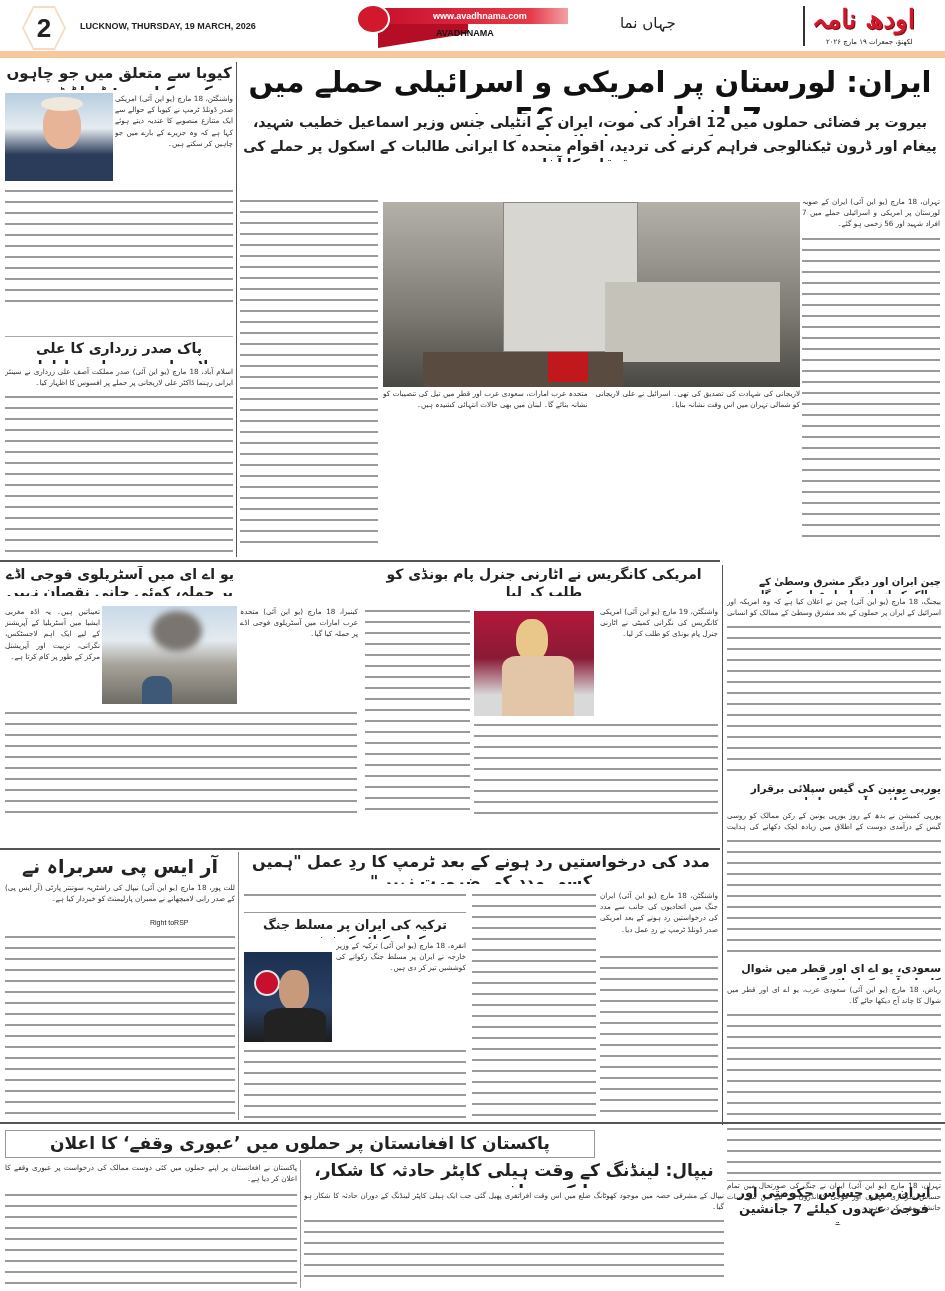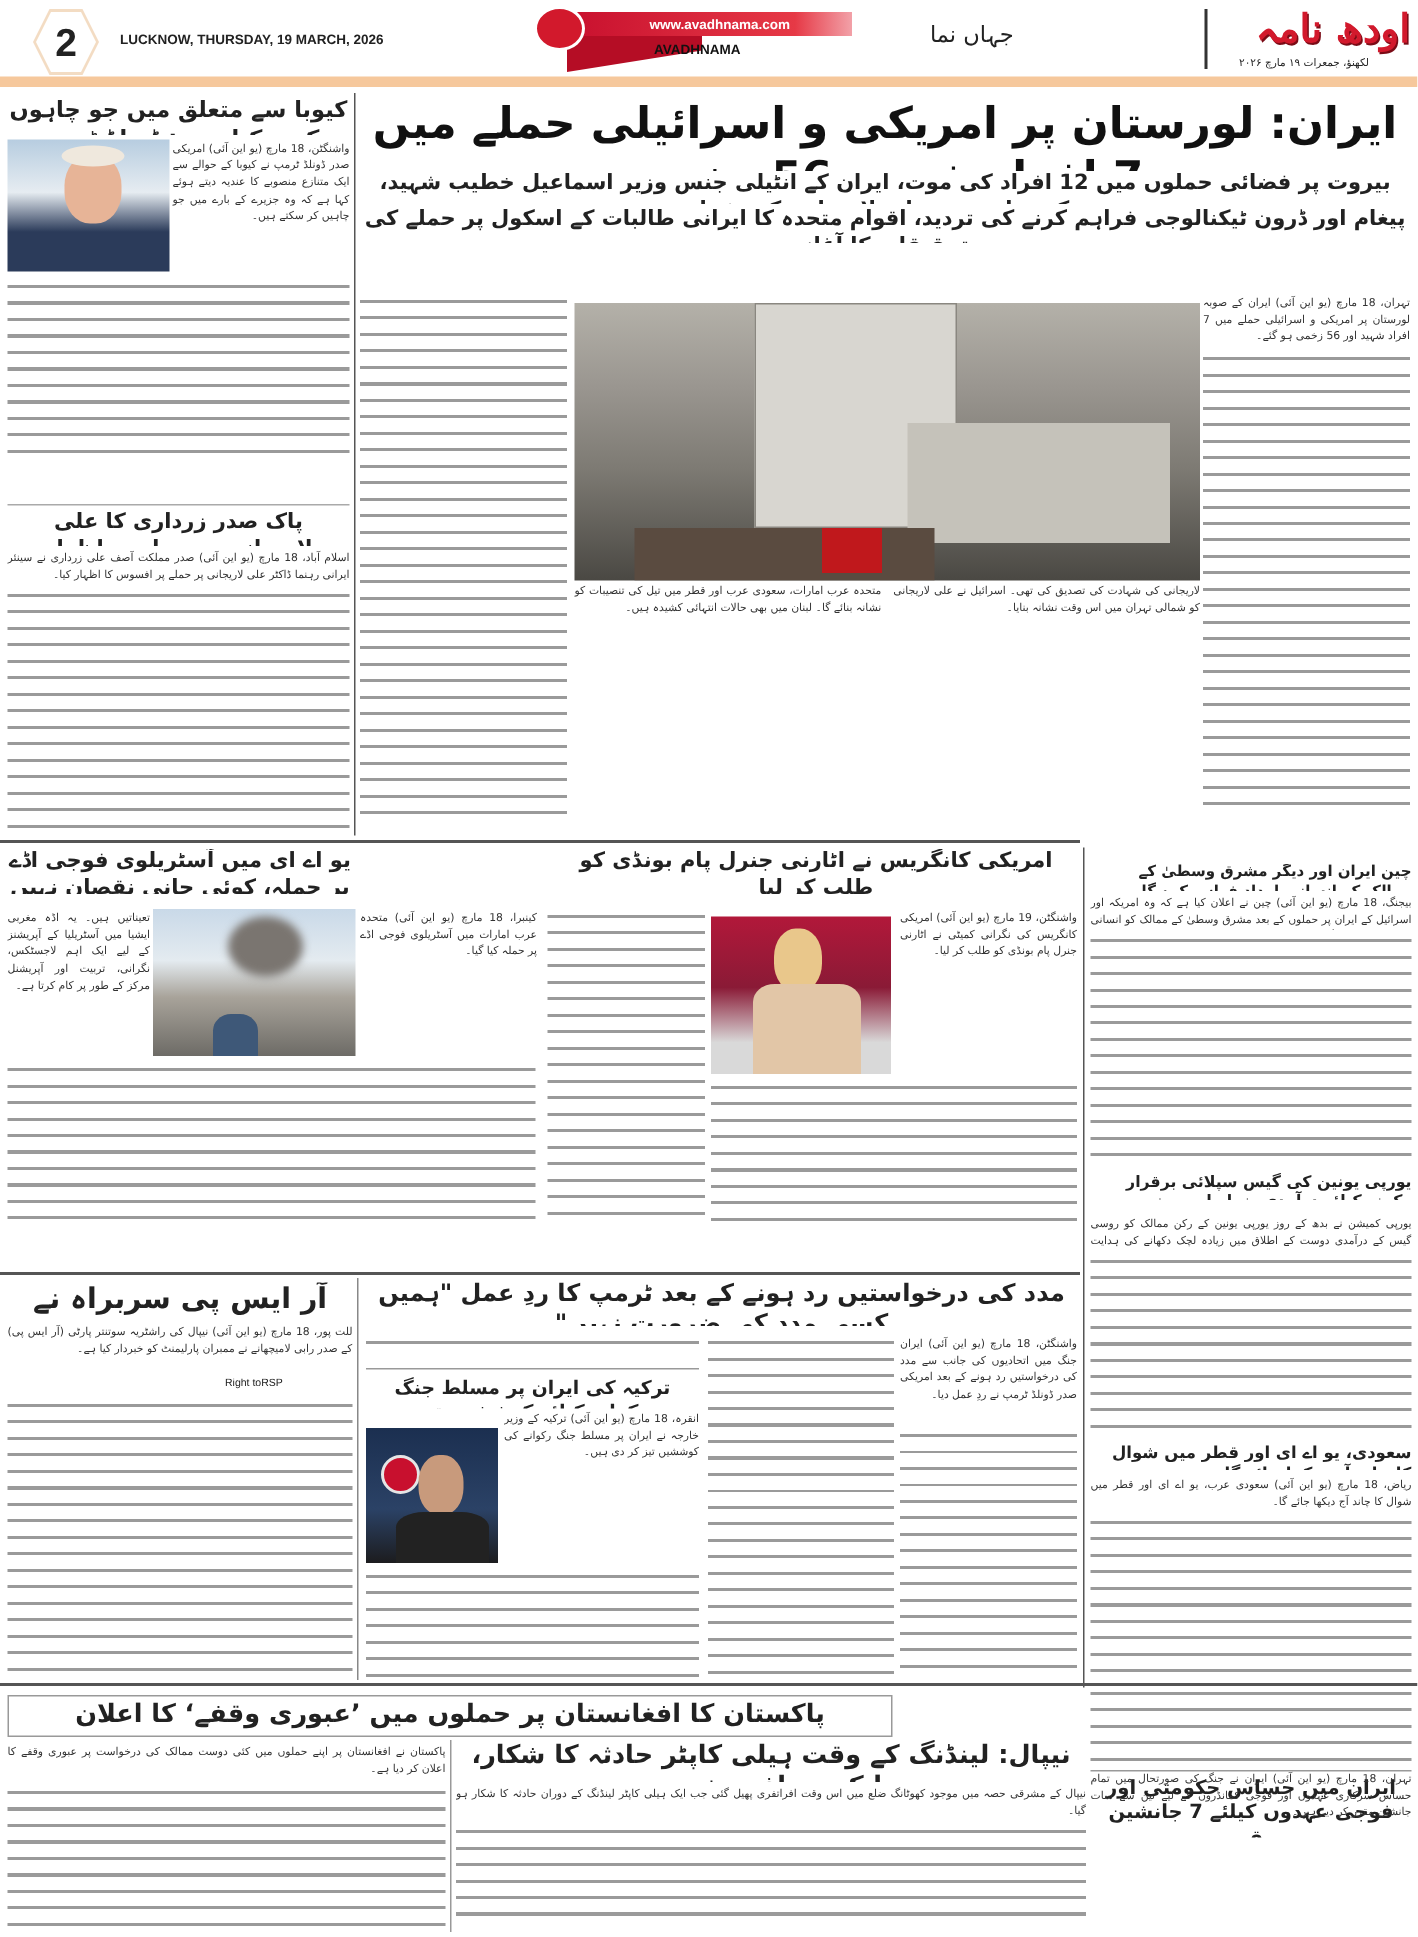--- a/index.html
+++ b/index.html
@@ -16,7 +16,7 @@
 .ribbon .name{position:absolute;left:80px;top:24px;font:bold 9px "Liberation Sans",sans-serif;color:#111}
 .section{position:absolute;left:620px;top:14px;font:15px "DejaVu Sans",sans-serif}
 .vsep{position:absolute;left:803px;top:6px;width:2px;height:40px;background:#333}
-.masthead{position:absolute;left:812px;top:4px;width:128px;height:34px;color:#d2192c;font:bold 26px "DejaVu Serif",serif;text-align:right;text-shadow:1px 1px 0 #7a0b16}
+.masthead{position:absolute;left:812px;top:4px;width:128px;height:34px;color:#d2192c;font:bold 26px "DejaVu Serif",serif;text-align:left;text-shadow:1px 1px 0 #7a0b16}
 .mastsub{position:absolute;left:826px;top:38px;font:7px "DejaVu Sans",sans-serif}
 .block{position:absolute;overflow:hidden}
 .hl{font-weight:bold;line-height:1.25}

